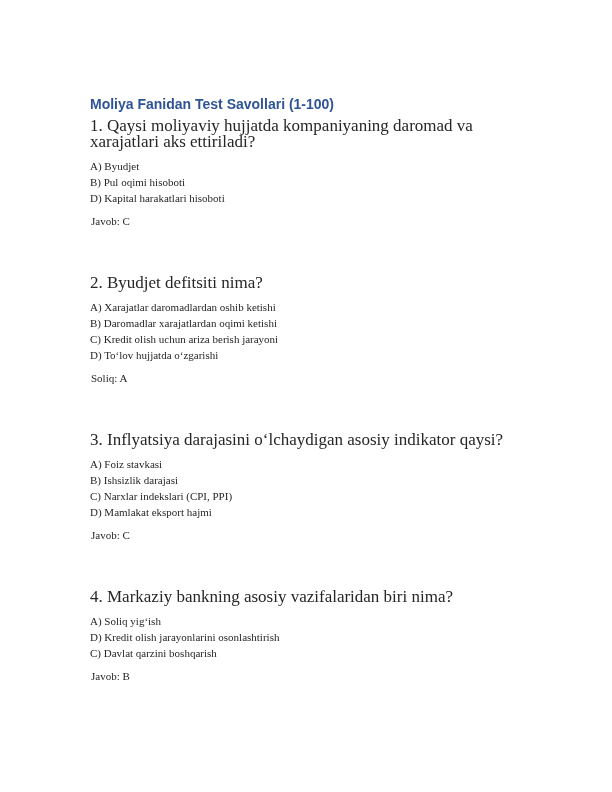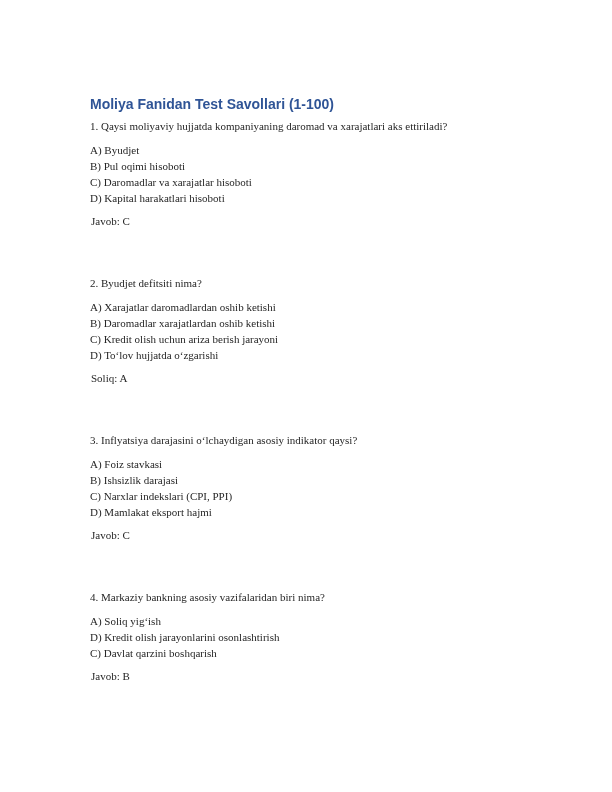--- a/index.html
+++ b/index.html
@@ -29,7 +29,7 @@
   }
   .question-block { margin: 0 0 46px 0; }
   .question-text {
-    font-size: 11px;
+    font-size: 17px;
     line-height: 16px;
     margin: 2px 0 8px 0;
   }

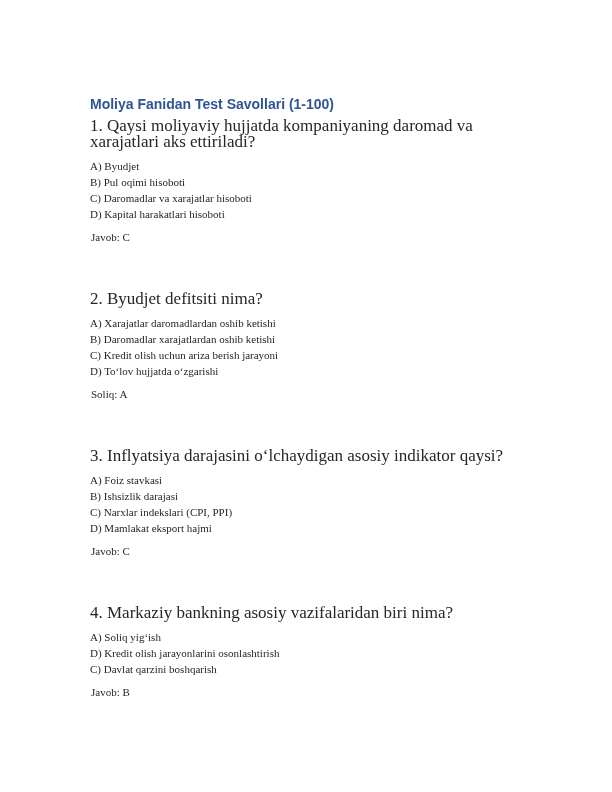--- a/index.html
+++ b/index.html
@@ -58,7 +58,6 @@
       <div class="options">
         <p class="option-line">A) Byudjet</p>
         <p class="option-line">B) Pul oqimi hisoboti</p>
-        <p class="option-line">C) Daromadlar va xarajatlar hisoboti</p>
         <p class="option-line">D) Kapital harakatlari hisoboti</p>
       </div>
       <p class="answer-line">Javob: C</p>

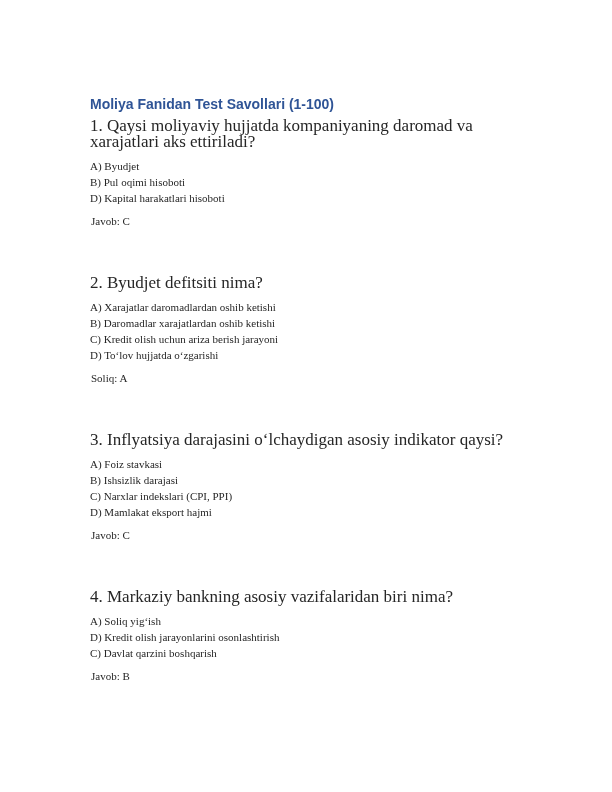--- a/index.html
+++ b/index.html
@@ -67,7 +67,7 @@
       <p class="question-text">2. Byudjet defitsiti nima?</p>
       <div class="options">
         <p class="option-line">A) Xarajatlar daromadlardan oshib ketishi</p>
-        <p class="option-line">B) Daromadlar xarajatlardan oshib ketishi</p>
+        <p class="option-line">B) Daromadlar xarajatlardan oqimi ketishi</p>
         <p class="option-line">C) Kredit olish uchun ariza berish jarayoni</p>
         <p class="option-line">D) Toʻlov hujjatda oʻzgarishi</p>
       </div>

